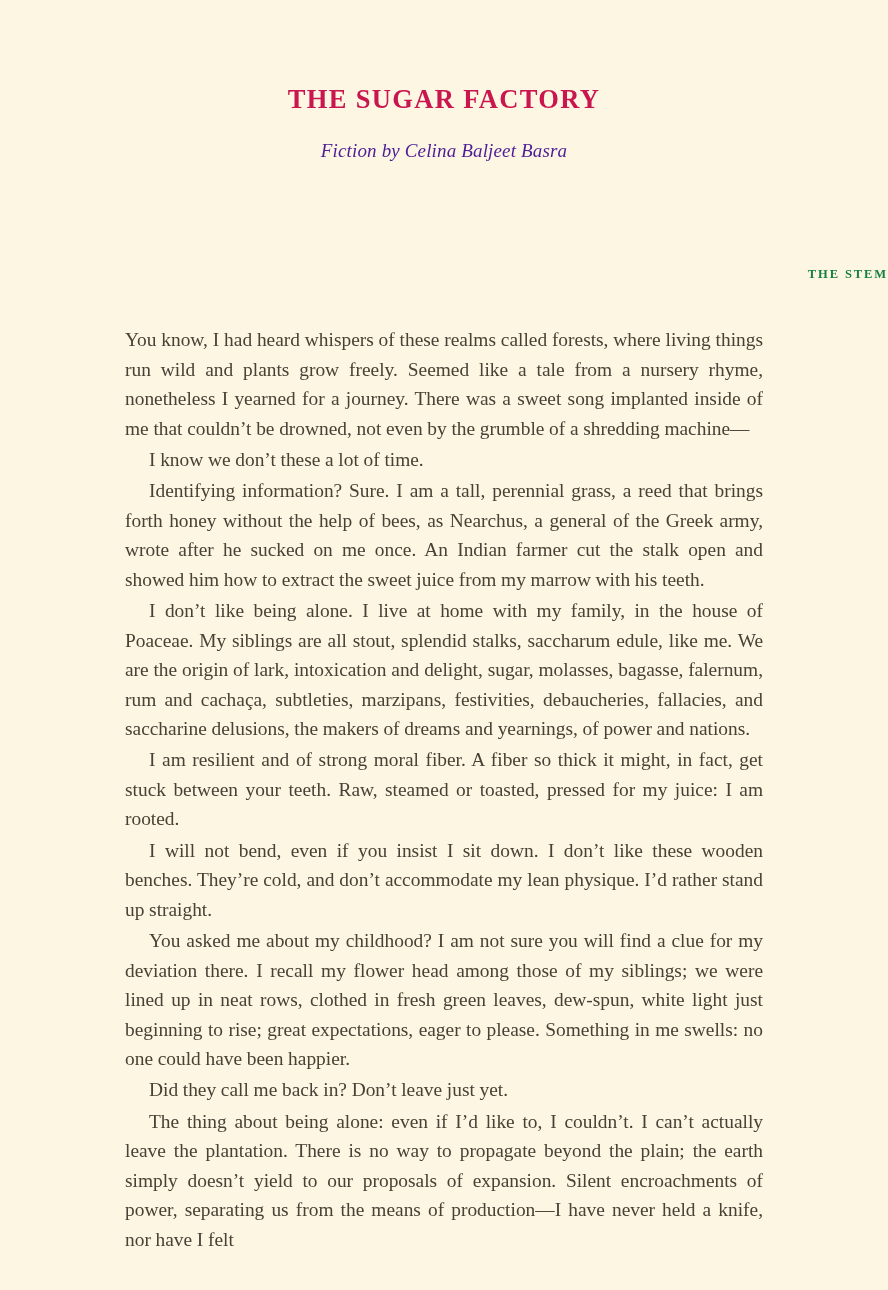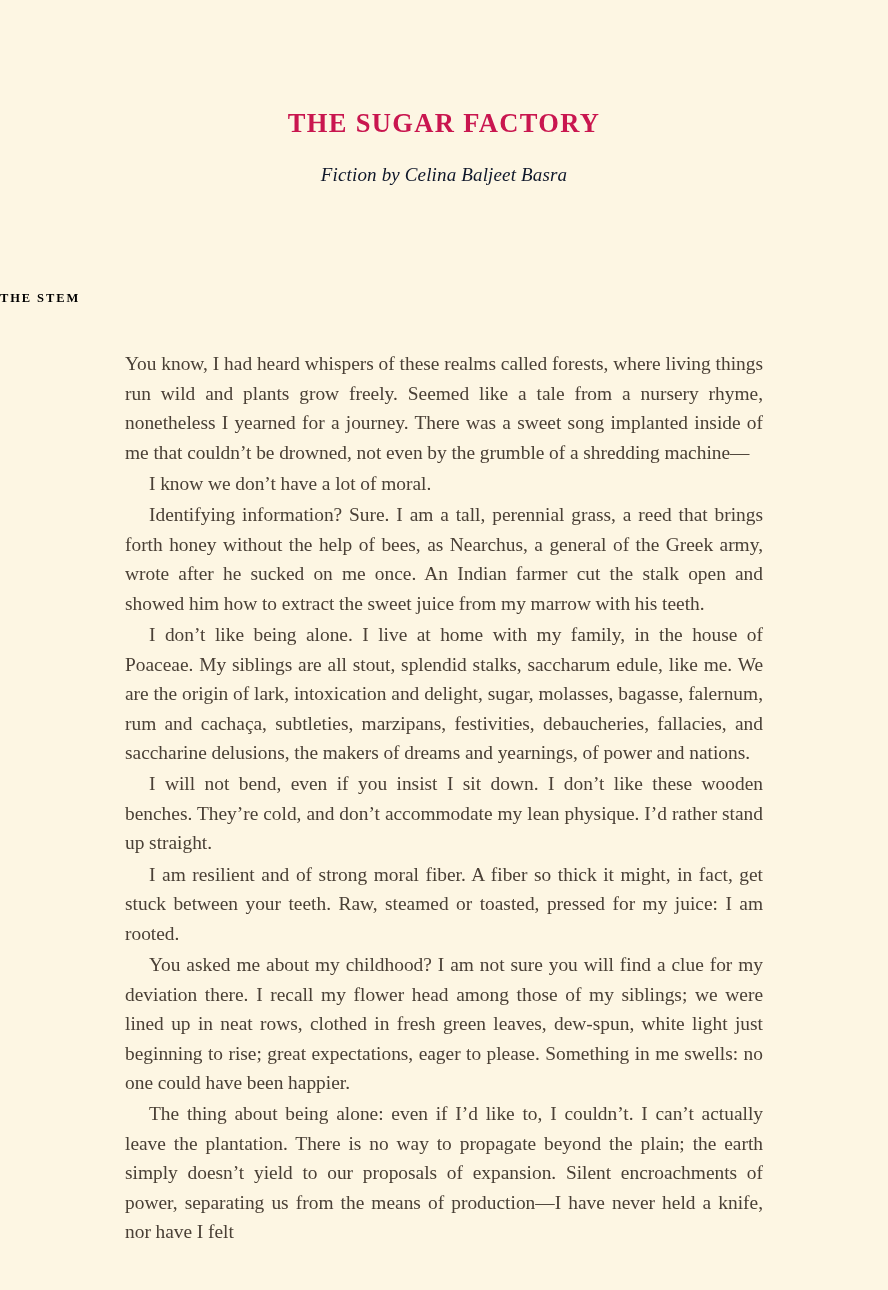--- a/index.html
+++ b/index.html
@@ -24,7 +24,7 @@
 
   
   .masthead {
-    padding-top: 108px;
+    padding-top: 84px;
     text-align: center;
   }
 

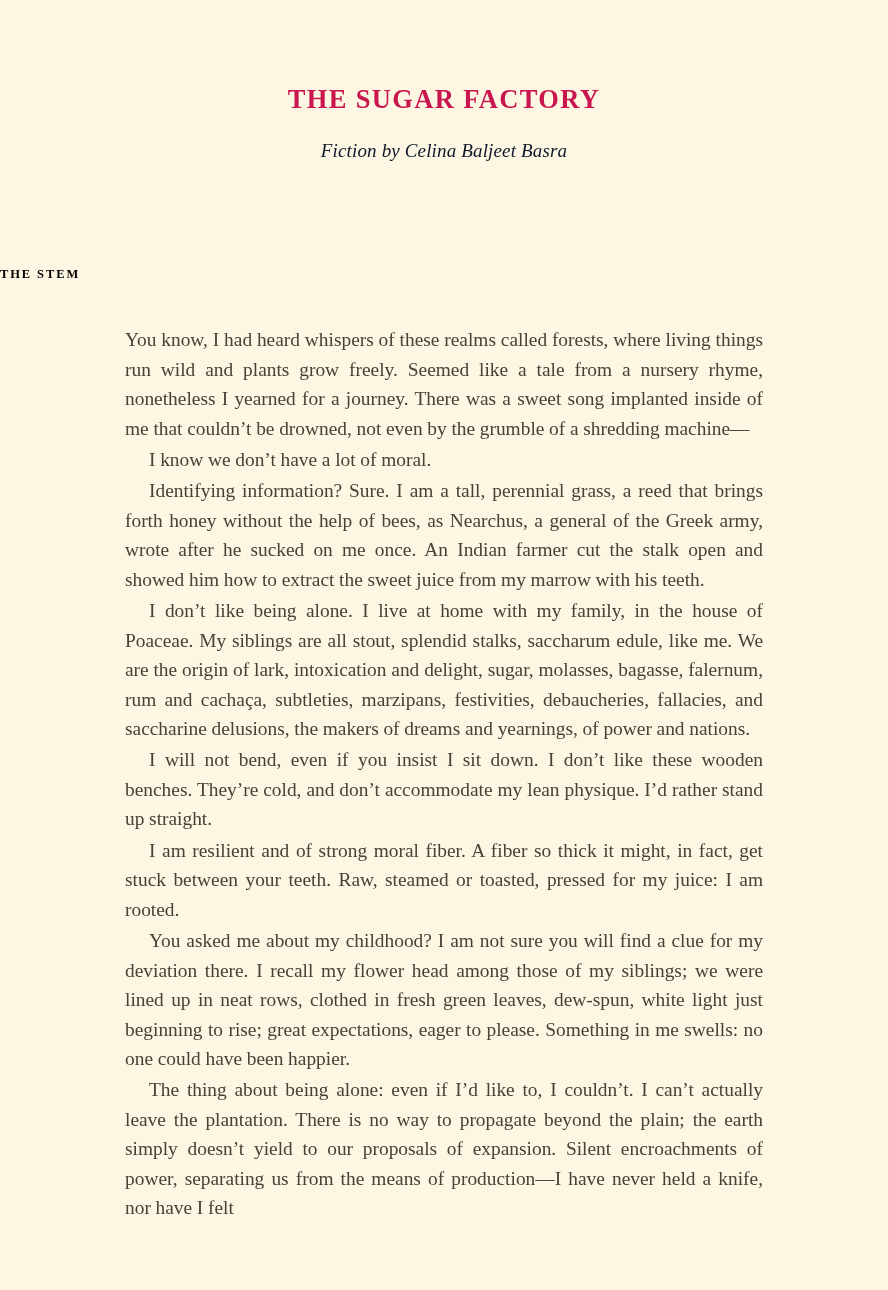--- a/index.html
+++ b/index.html
@@ -48,7 +48,7 @@
     font-family: "Liberation Serif", "DejaVu Serif", serif;
     font-style: italic;
     font-size: 19px;
-    color: #0f172a;
+    color: #4c1d95;
     line-height: 1.52;
     letter-spacing: 0.15px;
   }

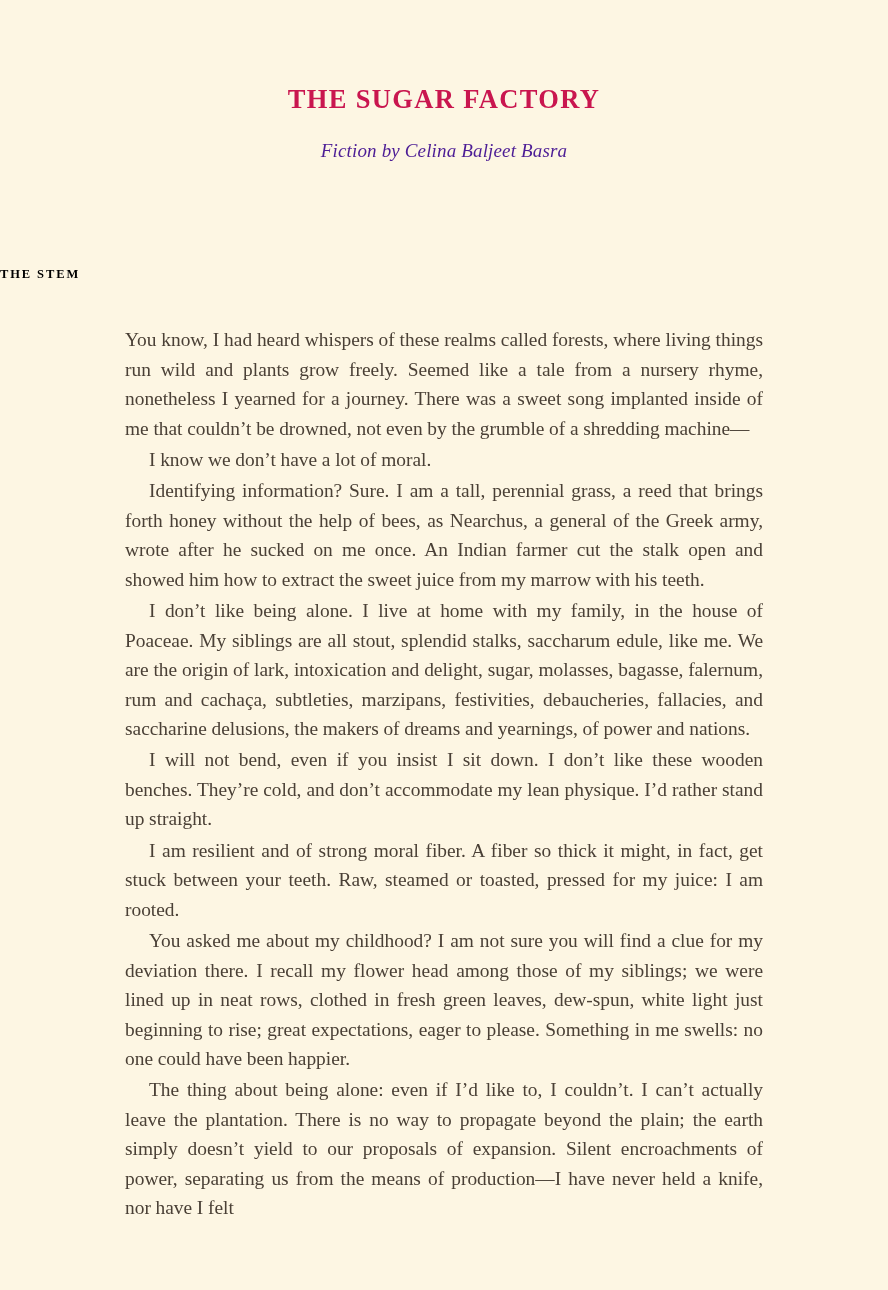--- a/index.html
+++ b/index.html
@@ -57,12 +57,12 @@
   .section-heading {
     margin: 0;
     padding-top: 101px;
-    text-align: left;
+    text-align: right;
     font-family: "Liberation Serif", "DejaVu Serif", serif;
     font-size: 12.5px;
     font-weight: 700;
     letter-spacing: 1.9px;
-    color: #000000;
+    color: #15803d;
     text-transform: uppercase;
   }
 

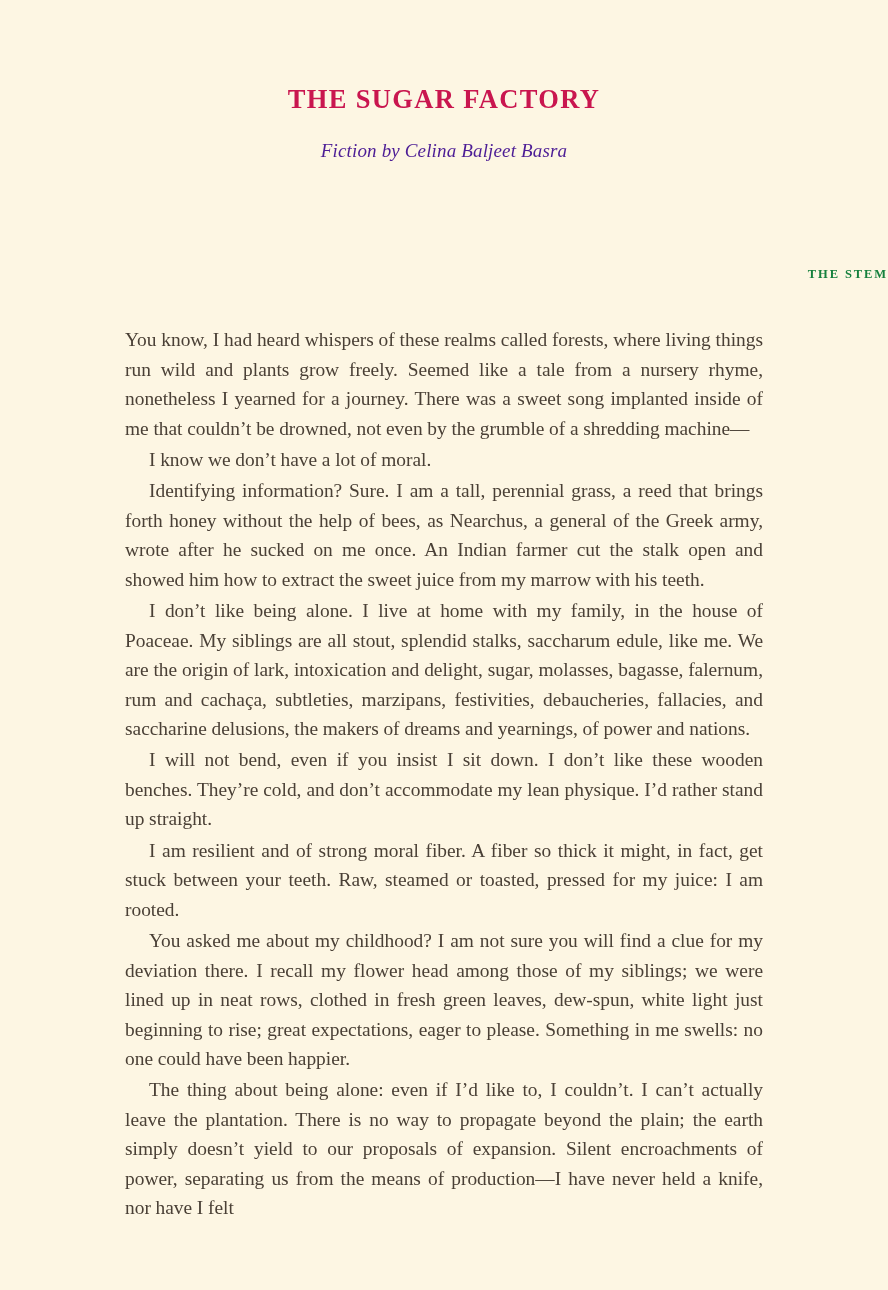--- a/index.html
+++ b/index.html
@@ -106,7 +106,7 @@
 
   <div class="article-body">
     <p class="no-indent">You know, I had heard whispers of these realms called forests, where living things run wild and plants grow freely. Seemed like a tale from a nursery rhyme, nonetheless I yearned for a journey. There was a sweet song implanted inside of me that couldn’t be drowned, not even by the grumble of a shredding machine—</p>
-    <p>I know we don’t have a lot of moral.</p>
+    <p>I know we don’t these a lot of time.</p>
     <p>Identifying information? Sure. I am a tall, perennial grass, a reed that brings forth honey without the help of bees, as Nearchus, a general of the Greek army, wrote after he sucked on me once. An Indian farmer cut the stalk open and showed him how to extract the sweet juice from my marrow with his teeth.</p>
     <p>I don’t like being alone. I live at home with my family, in the house of Poaceae. My siblings are all stout, splendid stalks, saccharum edule, like me. We are the origin of lark, intoxication and delight, sugar, molasses, bagasse, falernum, rum and cachaça, subtleties, marzipans, festivities, debaucheries, fallacies, and saccharine delusions, the makers of dreams and yearnings, of power and nations.</p>
     <p>I will not bend, even if you insist I sit down. I don’t like these wooden benches. They’re cold, and don’t accommodate my lean physique. I’d rather stand up straight.</p>

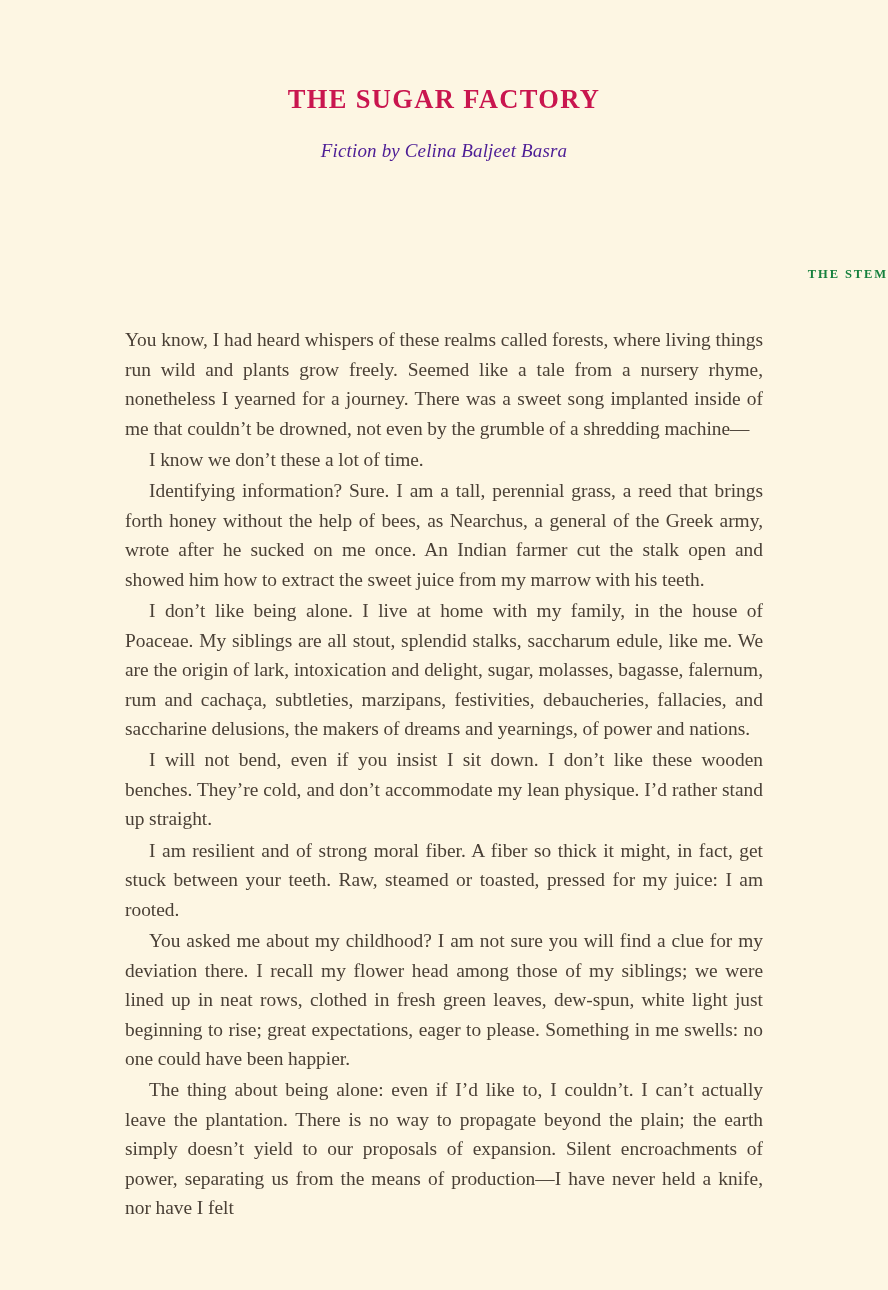--- a/index.html
+++ b/index.html
@@ -109,8 +109,8 @@
     <p>I know we don’t these a lot of time.</p>
     <p>Identifying information? Sure. I am a tall, perennial grass, a reed that brings forth honey without the help of bees, as Nearchus, a general of the Greek army, wrote after he sucked on me once. An Indian farmer cut the stalk open and showed him how to extract the sweet juice from my marrow with his teeth.</p>
     <p>I don’t like being alone. I live at home with my family, in the house of Poaceae. My siblings are all stout, splendid stalks, saccharum edule, like me. We are the origin of lark, intoxication and delight, sugar, molasses, bagasse, falernum, rum and cachaça, subtleties, marzipans, festivities, debaucheries, fallacies, and saccharine delusions, the makers of dreams and yearnings, of power and nations.</p>
+    <p>I am resilient and of strong moral fiber. A fiber so thick it might, in fact, get stuck between your teeth. Raw, steamed or toasted, pressed for my juice: I am rooted.</p>
     <p>I will not bend, even if you insist I sit down. I don’t like these wooden benches. They’re cold, and don’t accommodate my lean physique. I’d rather stand up straight.</p>
-    <p>I am resilient and of strong moral fiber. A fiber so thick it might, in fact, get stuck between your teeth. Raw, steamed or toasted, pressed for my juice: I am rooted.</p>
     <p>You asked me about my childhood? I am not sure you will find a clue for my deviation there. I recall my flower head among those of my siblings; we were lined up in neat rows, clothed in fresh green leaves, dew-spun, white light just beginning to rise; great expectations, eager to please. Something in me swells: no one could have been happier.</p>
     <p>The thing about being alone: even if I’d like to, I couldn’t. I can’t actually leave the plantation. There is no way to propagate beyond the plain; the earth simply doesn’t yield to our proposals of expansion. Silent encroachments of power, separating us from the means of production—I have never held a knife, nor have I felt</p>
   </div>

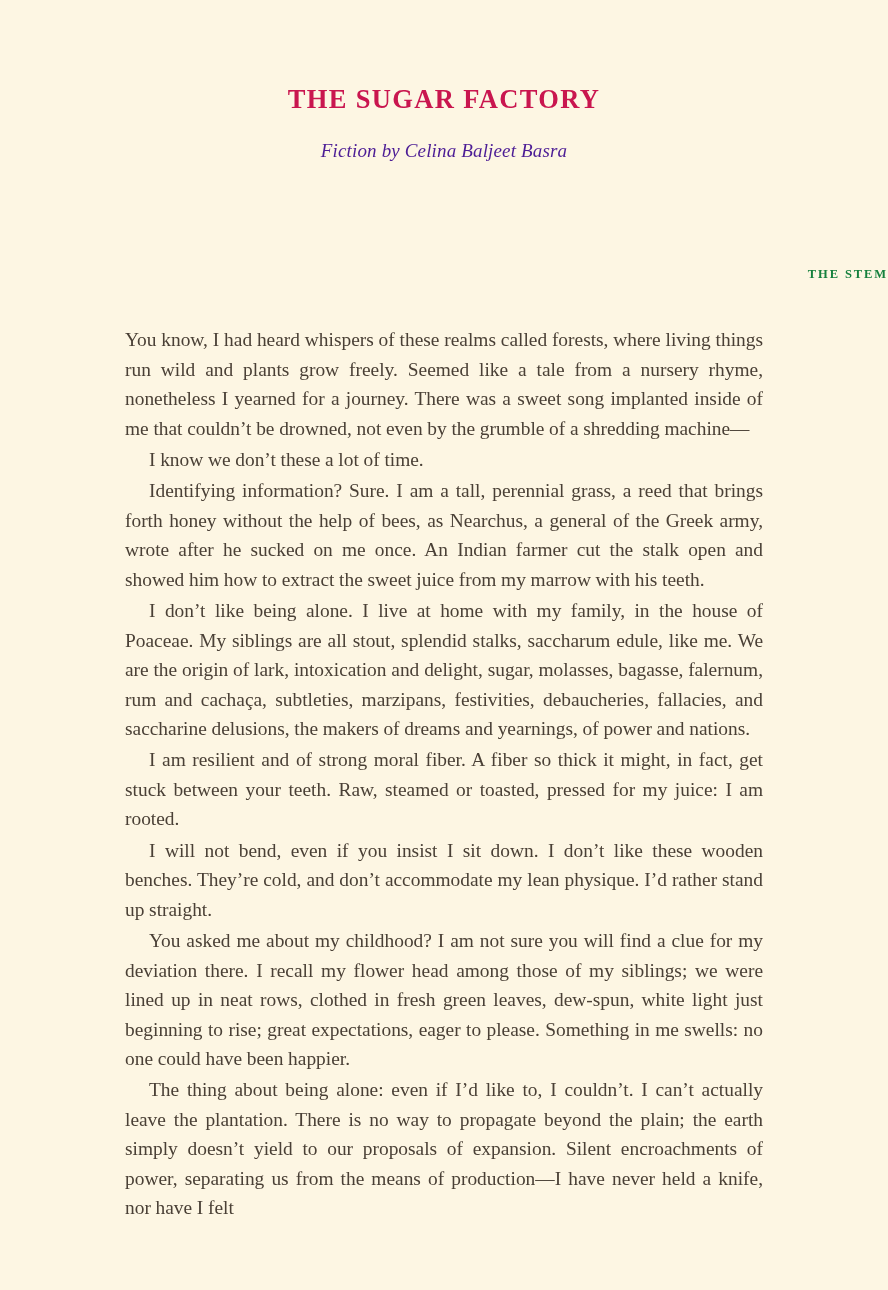--- a/index.html
+++ b/index.html
@@ -112,6 +112,7 @@
     <p>I am resilient and of strong moral fiber. A fiber so thick it might, in fact, get stuck between your teeth. Raw, steamed or toasted, pressed for my juice: I am rooted.</p>
     <p>I will not bend, even if you insist I sit down. I don’t like these wooden benches. They’re cold, and don’t accommodate my lean physique. I’d rather stand up straight.</p>
     <p>You asked me about my childhood? I am not sure you will find a clue for my deviation there. I recall my flower head among those of my siblings; we were lined up in neat rows, clothed in fresh green leaves, dew-spun, white light just beginning to rise; great expectations, eager to please. Something in me swells: no one could have been happier.</p>
+    <p>Did they call me back in? Don’t leave just yet.</p>
     <p>The thing about being alone: even if I’d like to, I couldn’t. I can’t actually leave the plantation. There is no way to propagate beyond the plain; the earth simply doesn’t yield to our proposals of expansion. Silent encroachments of power, separating us from the means of production—I have never held a knife, nor have I felt</p>
   </div>
 

